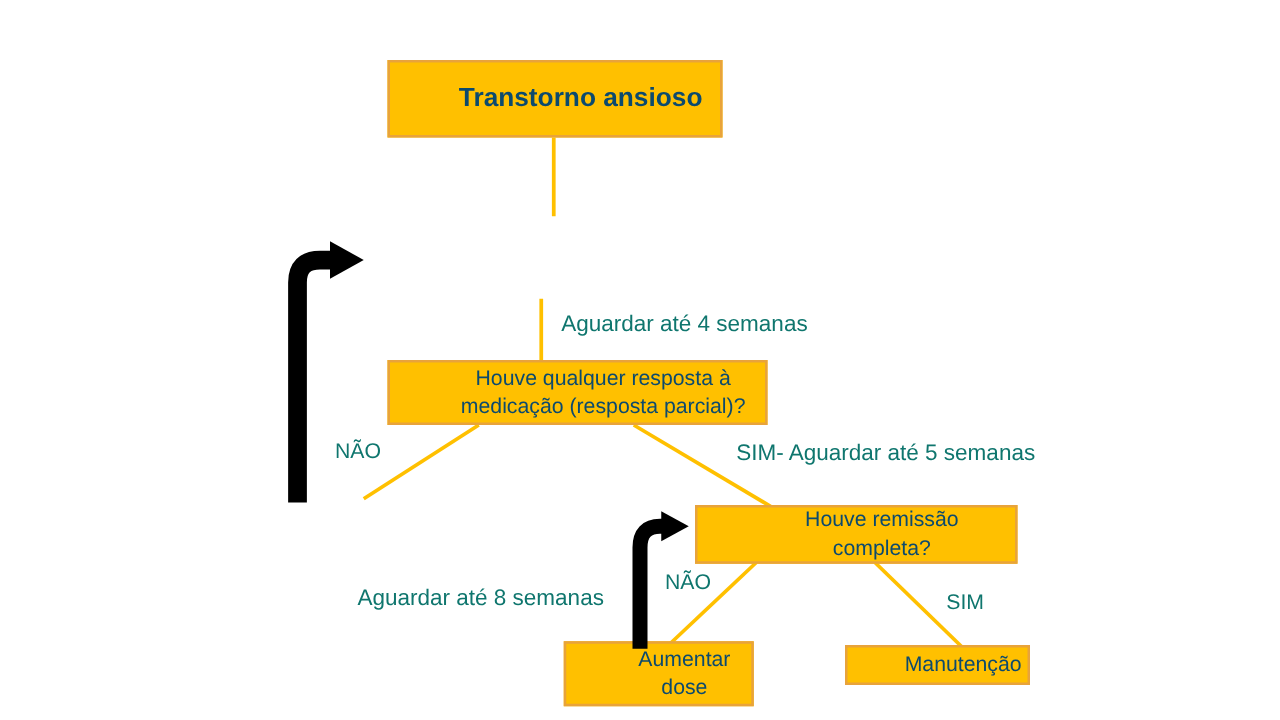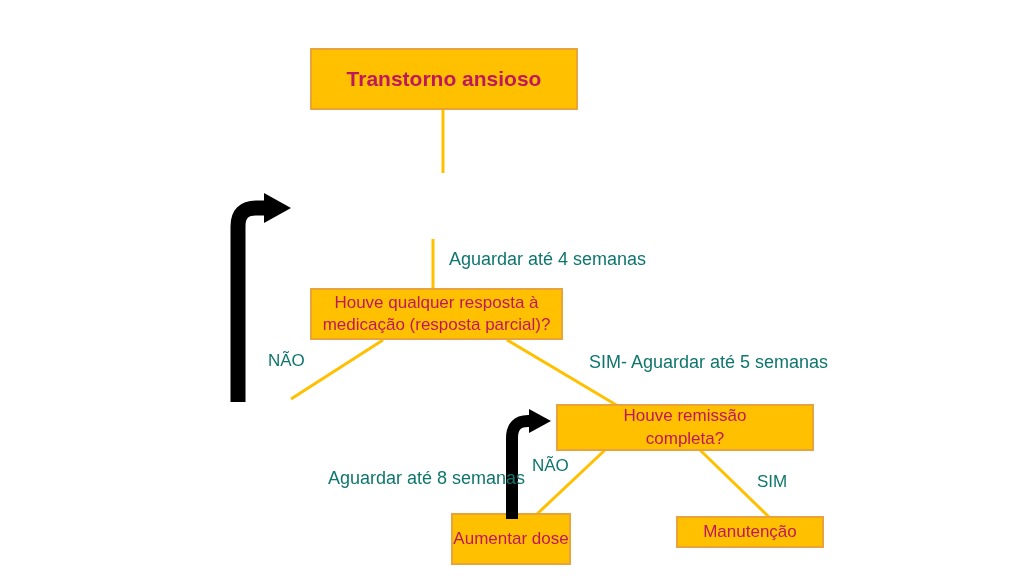--- a/index.html
+++ b/index.html
@@ -32,10 +32,11 @@
     align-items: center;
     justify-content: center;
     text-align: center;
-    color: #be185d;
+    color: #0c4a6e;
     font-size: 17px;
     line-height: 1.3;
     white-space: pre-line;
+    padding-left: 41px;
   }
   .node.title {
     font-weight: bold;

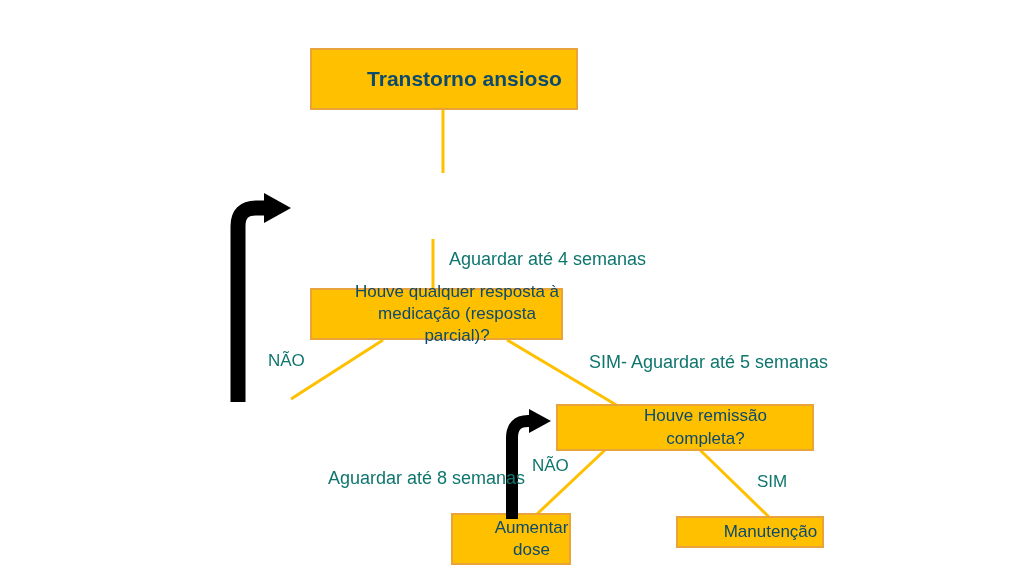--- a/index.html
+++ b/index.html
@@ -67,7 +67,7 @@
   <div class="node title" style="left:310px; top:48px; width:268px; height:62px;">Transtorno ansioso</div>
 
 
-  <div class="node" style="left:310px; top:288px; width:253px; height:52px;">Houve qualquer resposta à
+  <div class="node" style="left:310px; top:288px; width:304px; height:52px;">Houve qualquer resposta à
 medicação (resposta parcial)?</div>
 
 

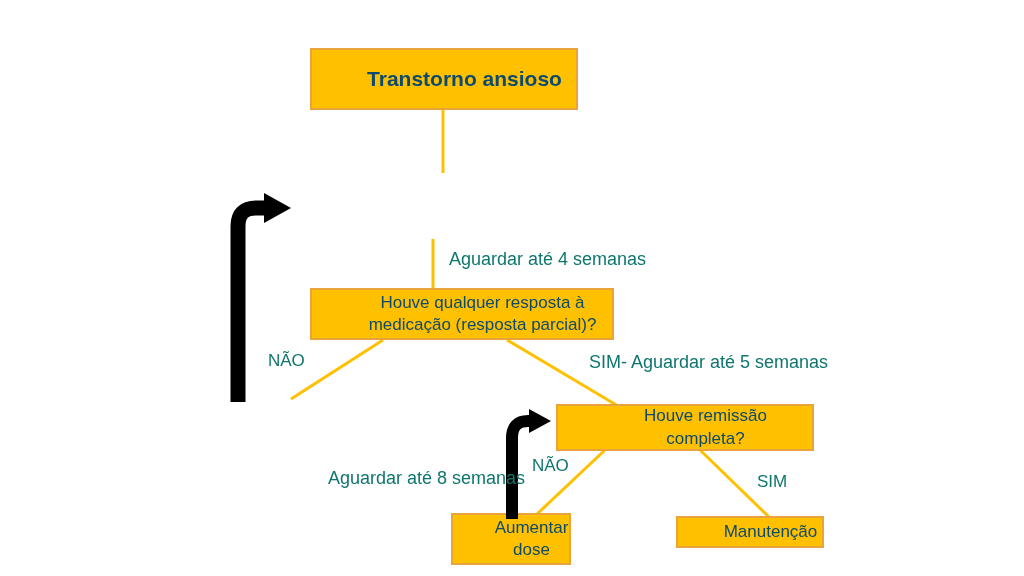--- a/index.html
+++ b/index.html
@@ -84,7 +84,7 @@
 
   <div class="edge-label" style="left:589px; top:352px; font-size:18px;">SIM- Aguardar até 5 semanas</div>
 
-  <div class="edge-label" style="left:286px; top:468px; font-size:18px;margin-left:42px;">Aguardar até 8 semanas</div>
+  <div class="edge-label" style="left:286px; top:468px; font-size:18px;">Aguardar até 8 semanas</div>
 
   <div class="edge-label" style="left:532px; top:456px;">NÃO</div>
 

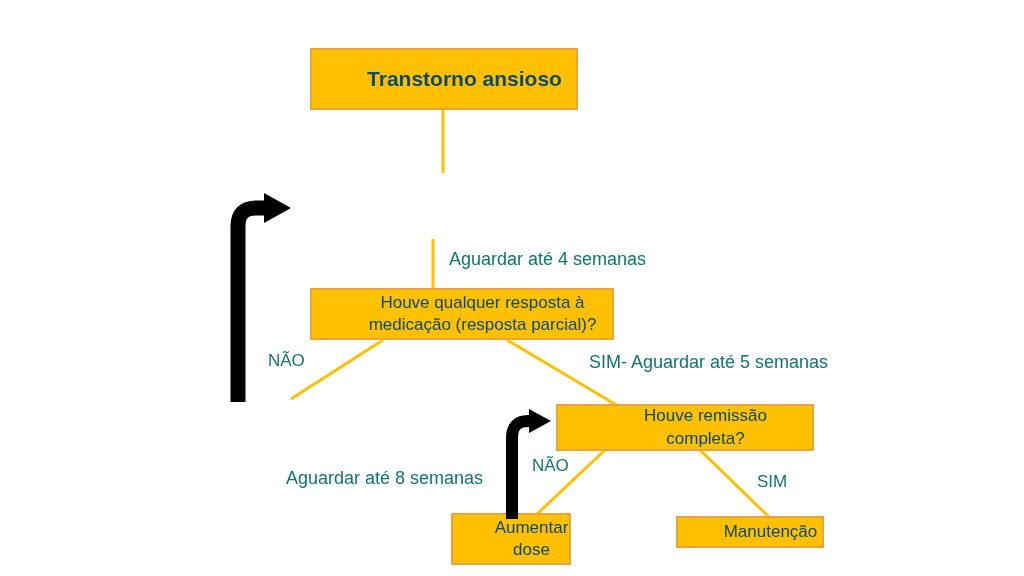--- a/index.html
+++ b/index.html
@@ -74,7 +74,7 @@
   <div class="node" style="left:556px; top:404px; width:258px; height:47px;">Houve remissão
 completa?</div>
 
-  <div class="node" style="left:451px; top:513px; width:120px; height:52px;">Aumentar dose</div>
+  <div class="node" style="left:451px; top:513px; width:152px; height:52px;">Aumentar dose</div>
 
   <div class="node" style="left:676px; top:516px; width:148px; height:32px;">Manutenção</div>
 

